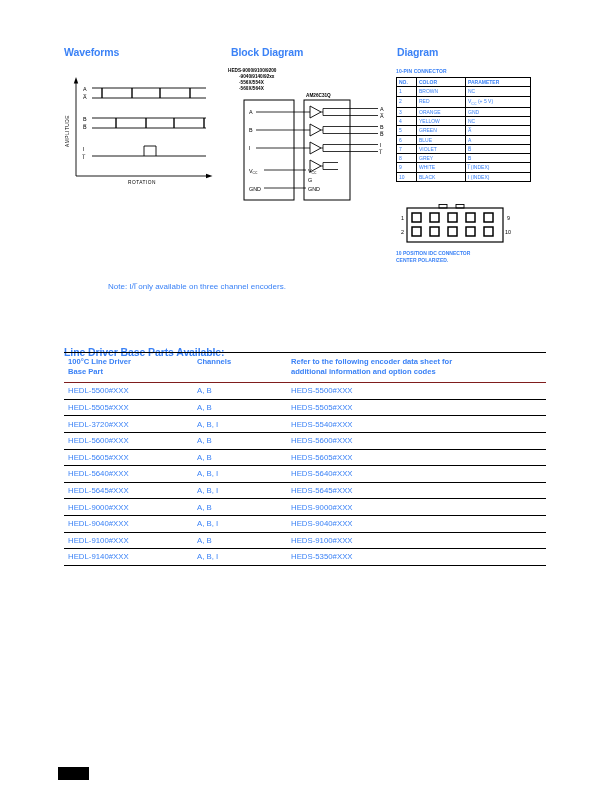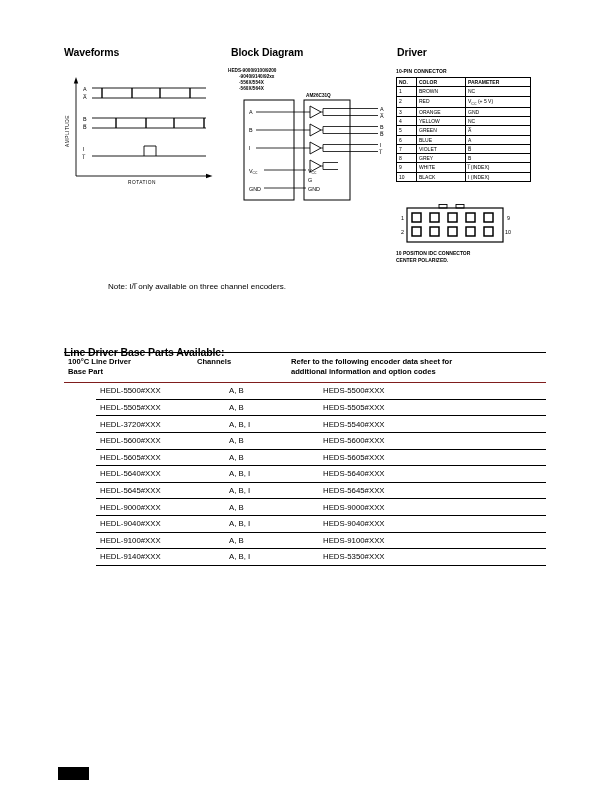--- a/index.html
+++ b/index.html
@@ -3,7 +3,7 @@
 <meta charset="utf-8">
 <style>
   html,body{margin:0;padding:0;background:#ffffff;}
-  .page{position:relative;width:612px;height:792px;background:#fff;font-family:"Liberation Sans",sans-serif;color:#000000;overflow:hidden;}
+  .page{position:relative;width:612px;height:792px;background:#fff;font-family:"Liberation Sans",sans-serif;color:#3b82f6;overflow:hidden;}
   .abs{position:absolute;}
   .sec-title{position:absolute;font-size:10.5px;font-weight:bold;letter-spacing:-0.1px;}
   .tiny-bold{font-size:5px;font-weight:bold;letter-spacing:0.1px;}

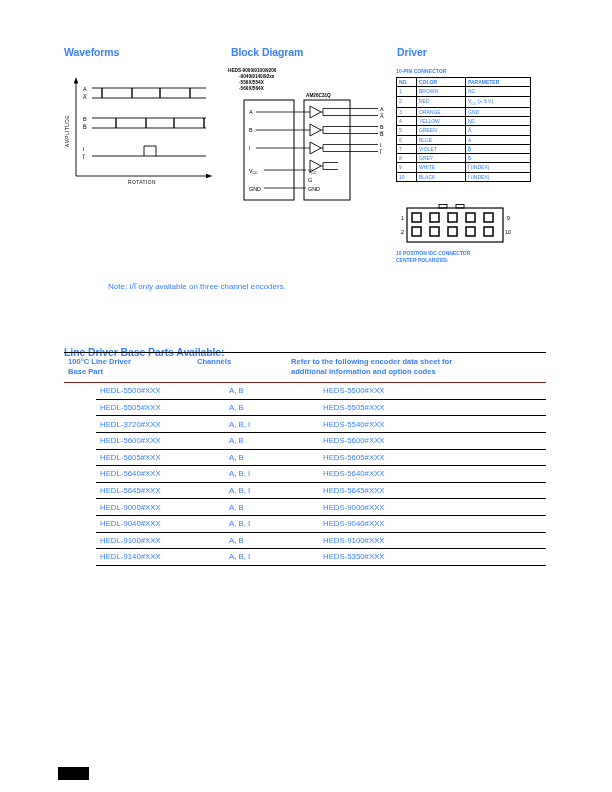--- a/index.html
+++ b/index.html
@@ -42,7 +42,7 @@
 
   <div class="sec-title" style="left:64px;top:46px">Waveforms</div>
   <div class="sec-title" style="left:231px;top:46px">Block Diagram</div>
-  <div class="sec-title" style="left:397px;top:46px">Driver</div>
+  <div class="sec-title" style="left:397px;top:46px">Diagram</div>
 
   <svg class="abs" style="left:60px;top:76px" width="158" height="114" viewBox="0 0 158 114">
     <g stroke="#000" stroke-width="0.9" fill="none">

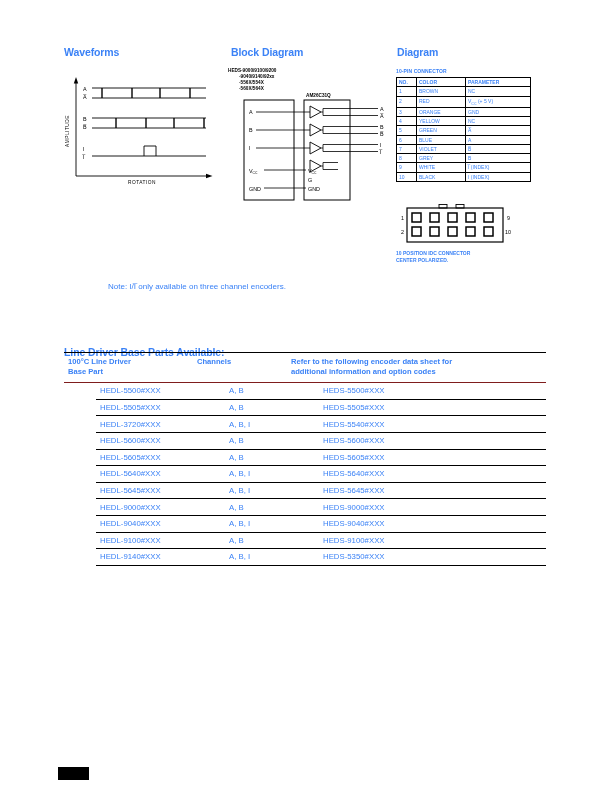--- a/index.html
+++ b/index.html
@@ -22,7 +22,7 @@
   .parts{position:absolute;left:64px;top:352px;width:482px;}
   .parts-header{display:grid;grid-template-columns:129px 94px 1fr;border-top:1.1px solid #000;border-bottom:1px solid #7f1d1d;padding:4px 0 6px 0;}
   .parts-header .cell{font-size:7.6px;font-weight:bold;line-height:9.6px;padding-left:4px;}
-  .parts-row{display:grid;grid-template-columns:129px 94px 1fr;border-bottom:0.9px solid #000;height:15.6px;align-items:center;margin-left:32px;}
+  .parts-row{display:grid;grid-template-columns:129px 94px 1fr;border-bottom:0.9px solid #000;height:15.6px;align-items:center;}
   .parts-row .cell{font-size:7.8px;padding-left:4px;}
 
   .caption-lines{position:absolute;font-size:5px;font-weight:bold;line-height:7px;}

